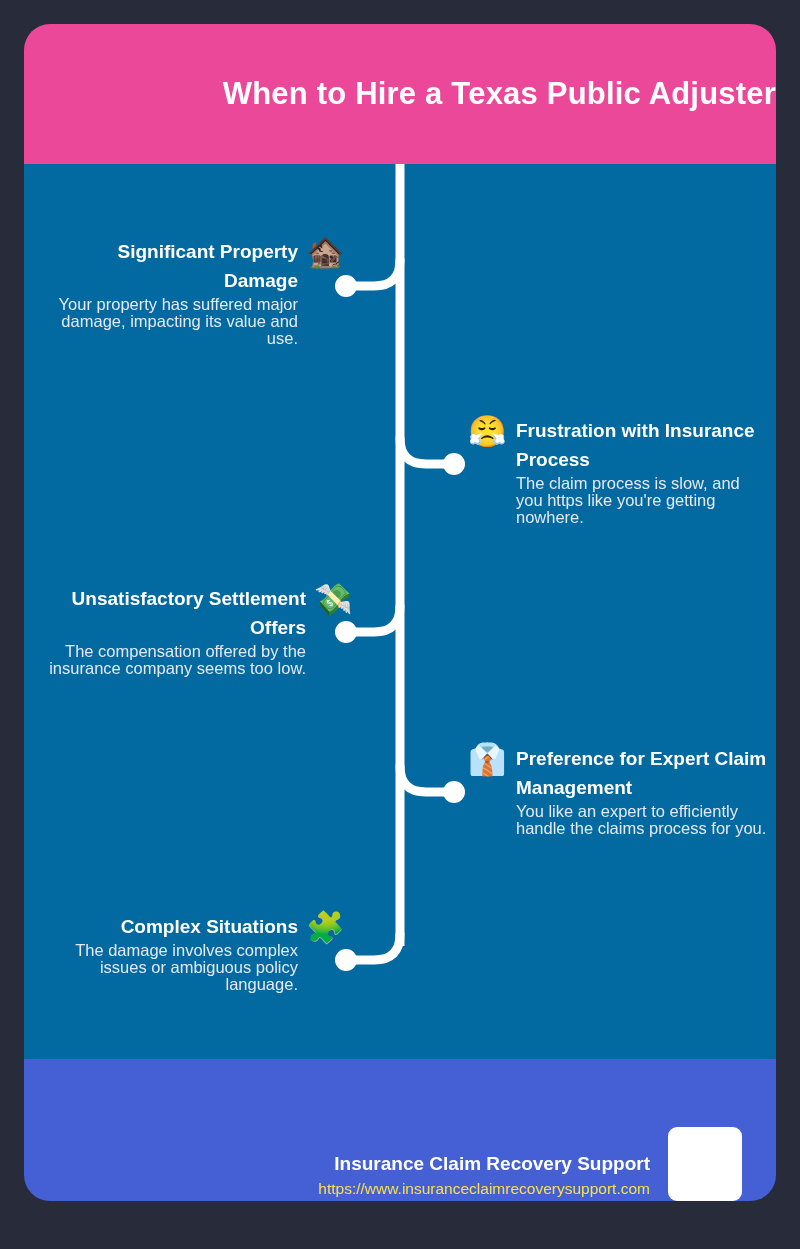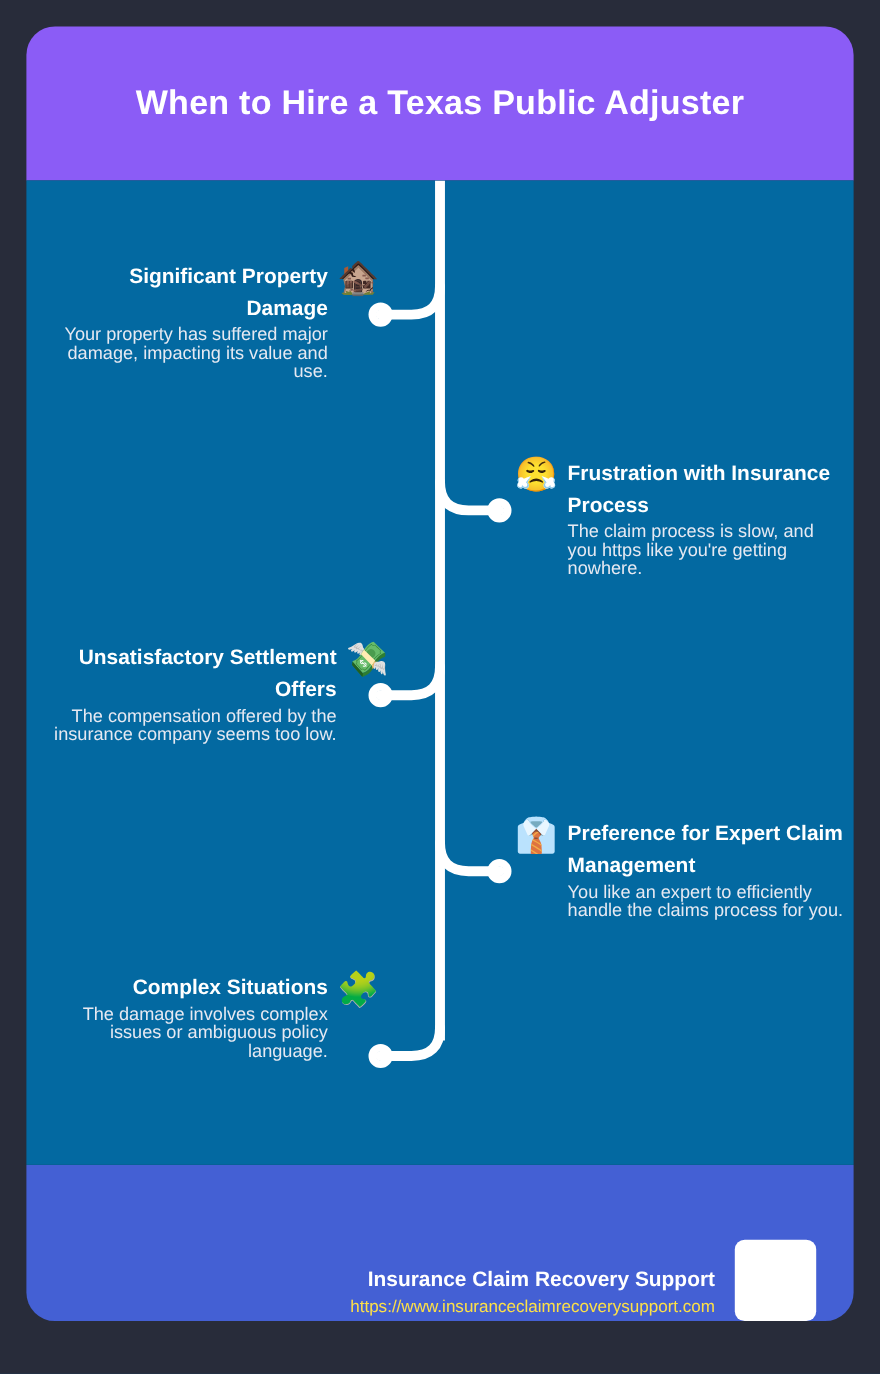--- a/index.html
+++ b/index.html
@@ -29,11 +29,11 @@
     top: 0;
     width: 752px;
     height: 140px;
-    background: #8b5cf6;
+    background: #ec4899;
     border-radius: 26px 26px 0 0;
     display: flex;
     align-items: center;
-    justify-content: center;
+    justify-content: flex-end;
     box-sizing: border-box;
   }
   .header-title {

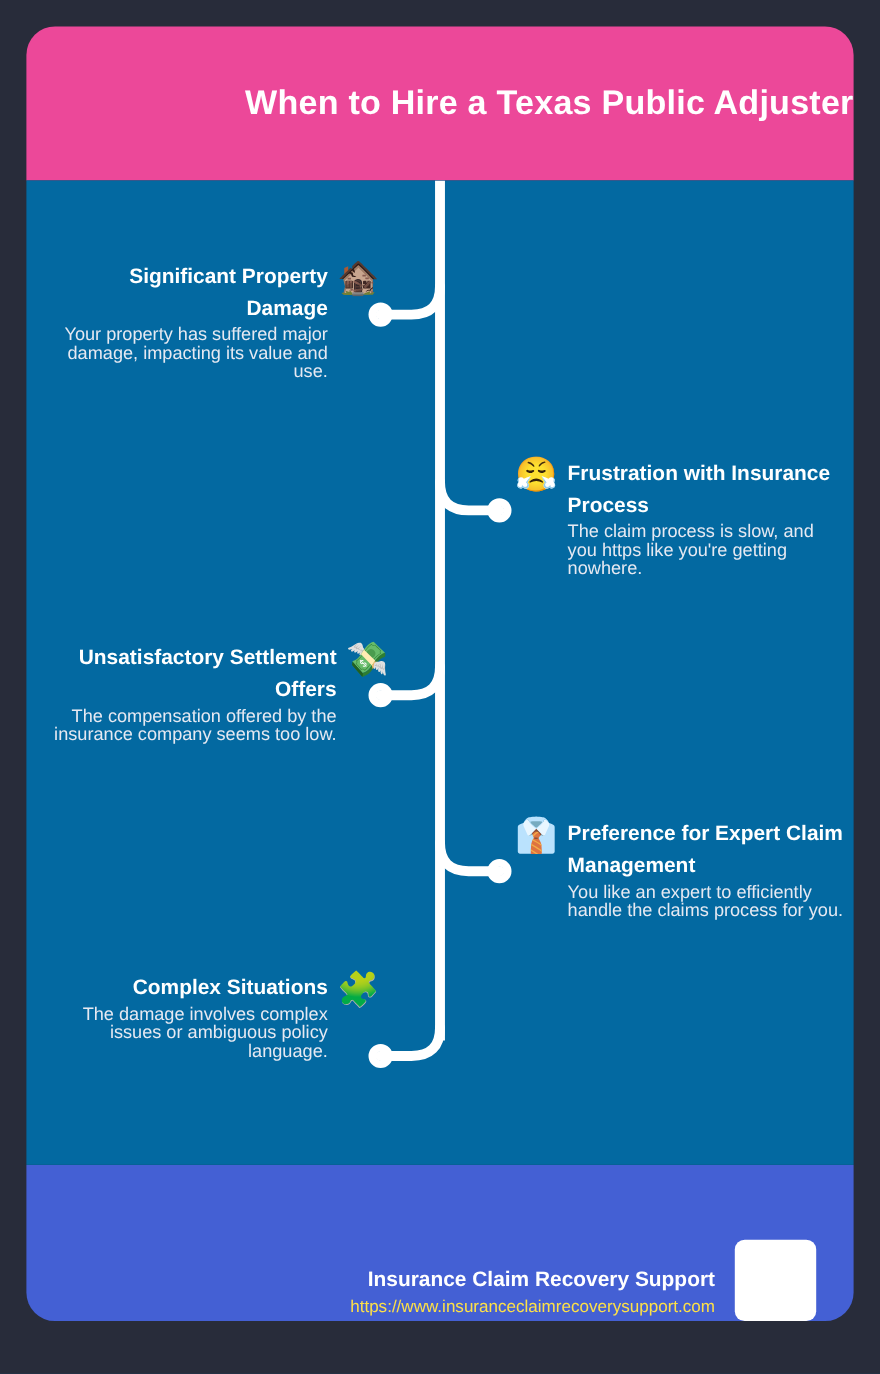--- a/index.html
+++ b/index.html
@@ -211,7 +211,7 @@
       </div>
     </div>
 
-    <div class="item left" style="left: 24px; top: 720px; width: 298px;">
+    <div class="item left" style="left: 24px; top: 748px; width: 298px;">
       <div class="item-text">
         <div class="item-title">Complex Situations</div>
         <div class="item-desc">The damage involves complex issues or ambiguous policy language.</div>

